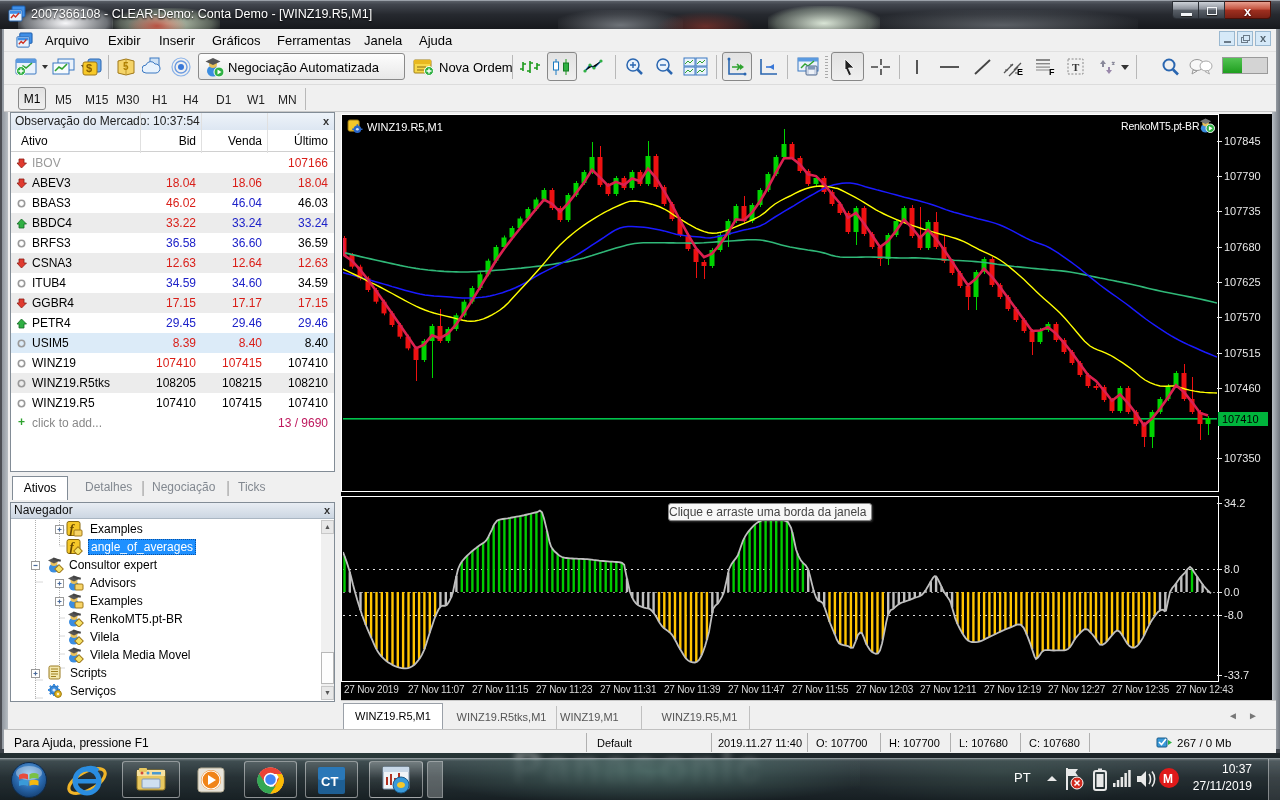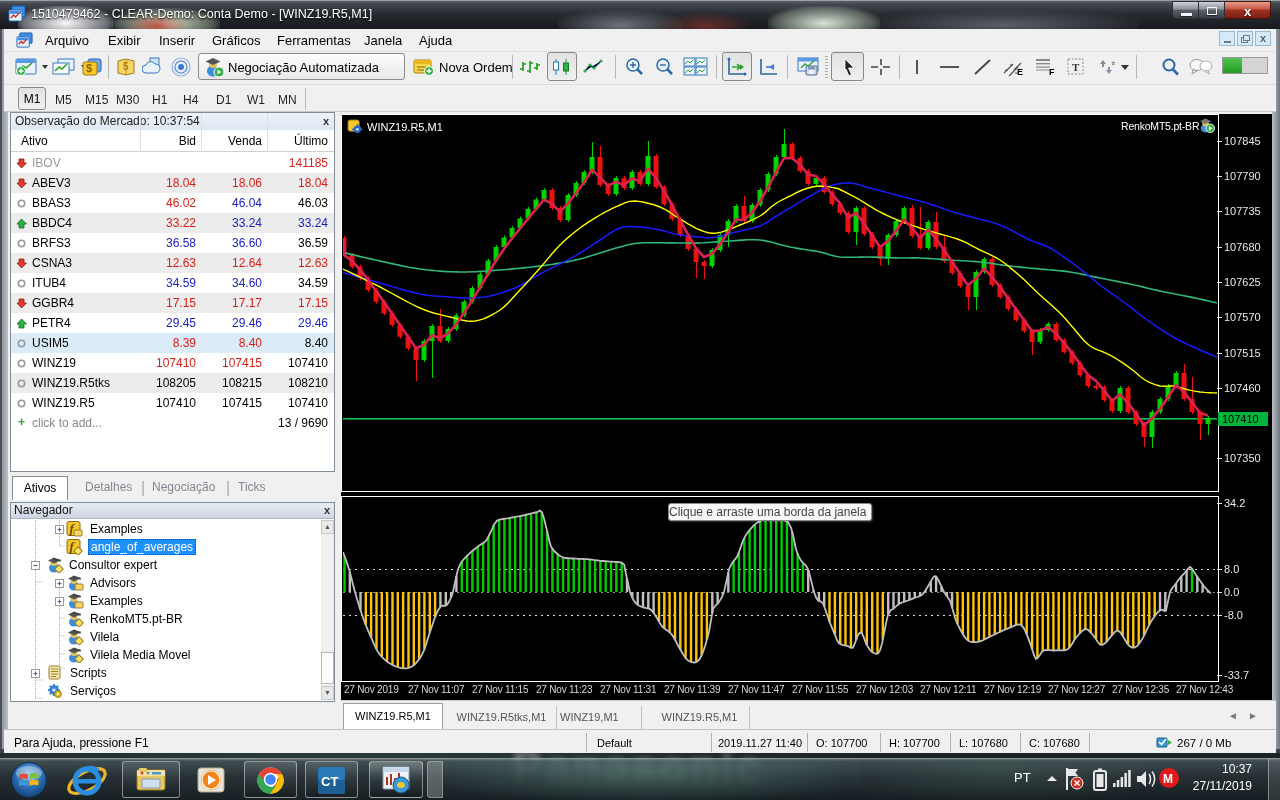--- a/index.html
+++ b/index.html
@@ -28,7 +28,7 @@
         <rect x="1.8" y="5.8" width="11.4" height="3" fill="#3f8fe8"></rect>
         <path d="M3 13l2.5-3 2 2 3.5-4" stroke="#d03020" stroke-width="1.4" fill="none"></path>
       </svg>
-  <div class="abs" style="left:31px;top:7px;font-size:12.5px;color:#fff;text-shadow:0 1px 2px #000">1510479462 - CLEAR-Demo: Conta Demo - [WINZ19.R5,M1]</div>
+  <div class="abs" style="left:31px;top:7px;font-size:12.5px;color:#fff;text-shadow:0 1px 2px #000">2007366108 - CLEAR-Demo: Conta Demo - [WINZ19.R5,M1]</div>
 
   <div class="abs" style="left:1172px;top:1px;width:27px;height:18px;background:linear-gradient(#cdd2d8,#8a9099 45%,#5a6068 50%,#3a4048);border:1px solid #2a2e34;border-radius:0 0 0 4px">
     <div class="abs" style="left:8px;top:11px;width:11px;height:3px;background:#f4f6f8;box-shadow:0 1px 1px #222"></div>

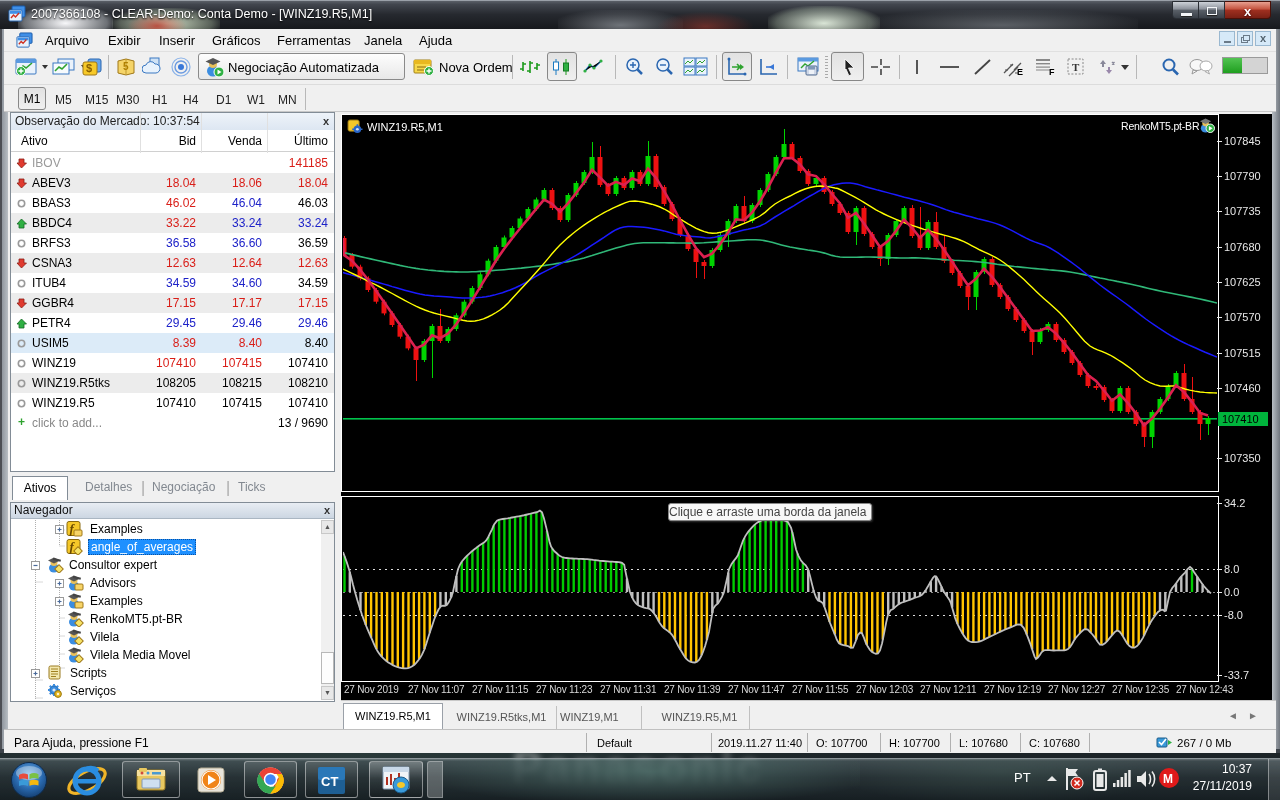--- a/index.html
+++ b/index.html
@@ -282,7 +282,7 @@
             <path d="M3 1h5v4h2.5L5.5 10 1 5h2z" fill="#e03a2f" stroke="#8c1f16" stroke-width="0.8"></path>
           </svg>
           <span style="position:absolute;left:21px;top:3px;color:#9a9a9a">IBOV</span>
-          <span style="position:absolute;right:6px;top:3px;color:#d91e18">141185</span>
+          <span style="position:absolute;right:6px;top:3px;color:#d91e18">107166</span>
         </div>
 <div style="position:absolute;left:0;top:20px;width:323px;height:20px;background:#ececec">
           <svg style="position:absolute;left:5px;top:5px" width="11" height="11">

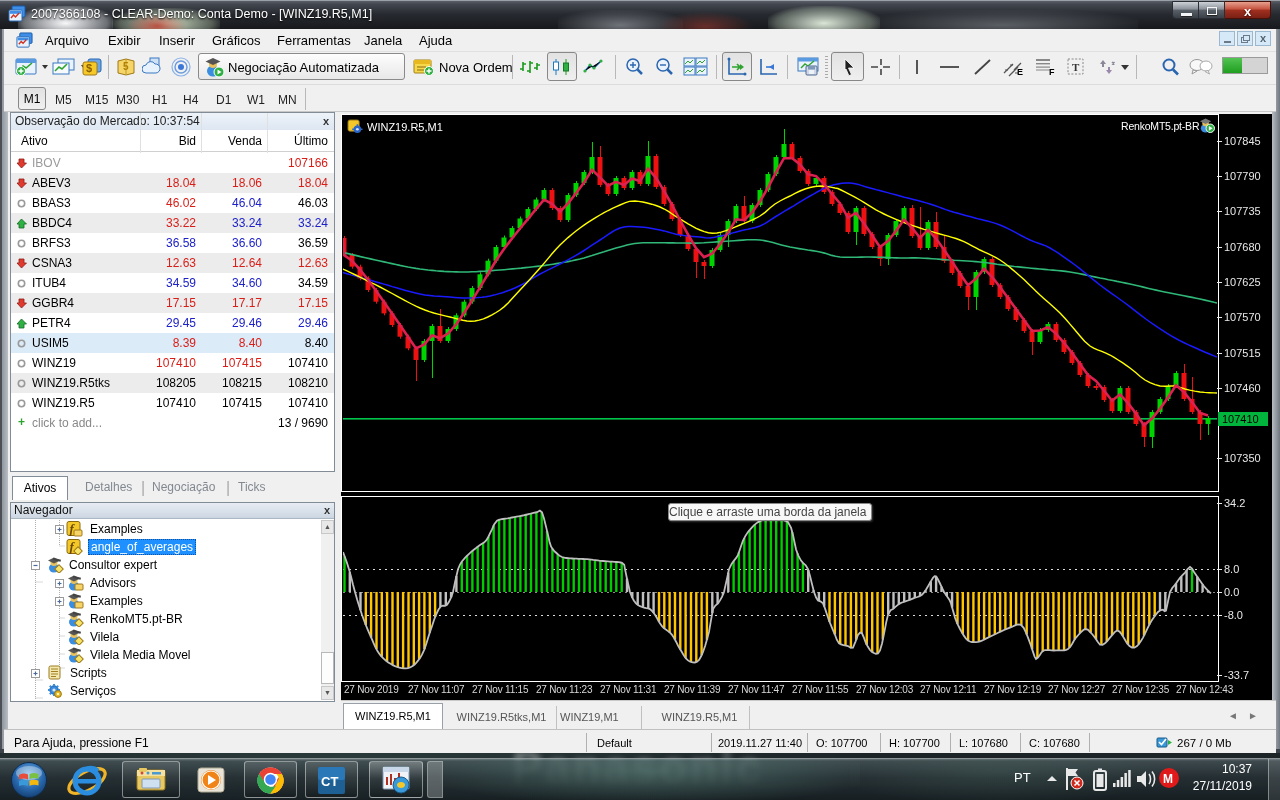--- a/index.html
+++ b/index.html
@@ -396,7 +396,7 @@
   <div class="abs" style="left:0;top:300px;width:323px;height:20px;font-size:12px">
     <span class="abs" style="left:7px;top:2px;color:#2fa32f;font-weight:bold">+</span>
     <span class="abs" style="left:21px;top:3px;color:#888">click to add...</span>
-    <span class="abs" style="right:6px;top:3px;color:#000000">13 / 9690</span>
+    <span class="abs" style="right:6px;top:3px;color:#be185d">13 / 9690</span>
   </div>
  </div>
 

